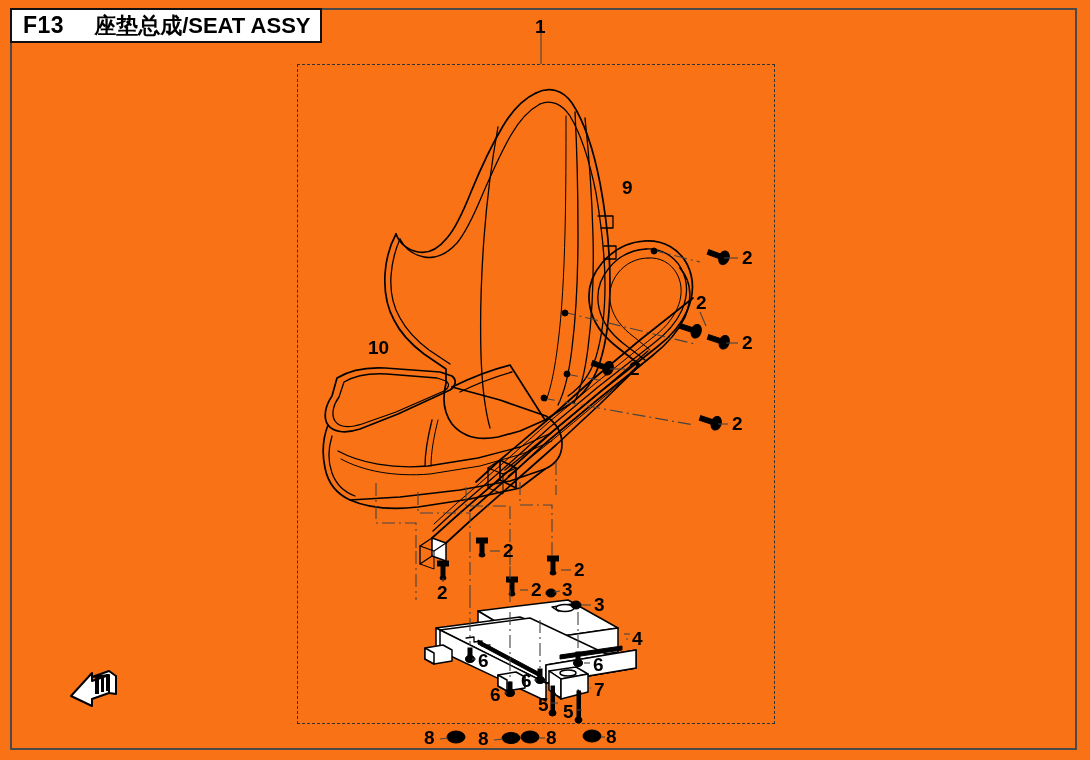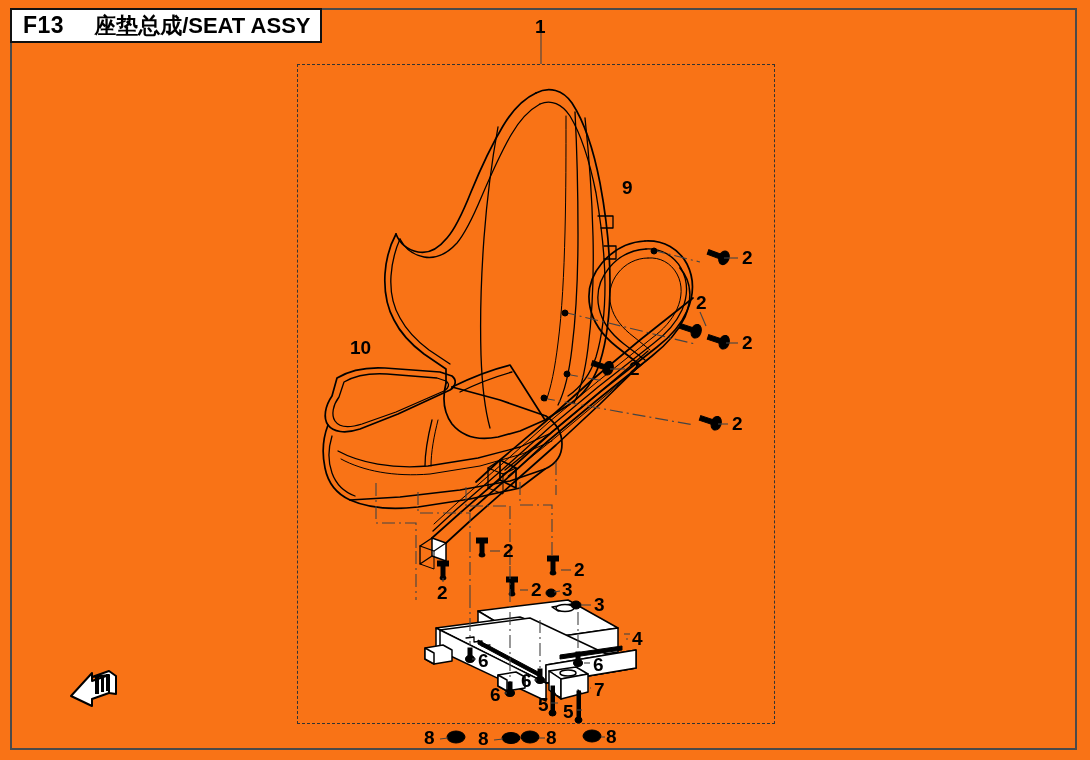--- a/index.html
+++ b/index.html
@@ -431,7 +431,7 @@
 
   <div class="callout" style="left:535px; top:17px;">1</div>
   <div class="callout" style="left:622px; top:178px;">9</div>
-  <div class="callout" style="left:350px; top:338px;">10</div>
+  <div class="callout" style="left:368px; top:338px;">10</div>
   <div class="callout" style="left:742px; top:248px;">2</div>
   <div class="callout" style="left:696px; top:293px;">2</div>
   <div class="callout" style="left:742px; top:333px;">2</div>

